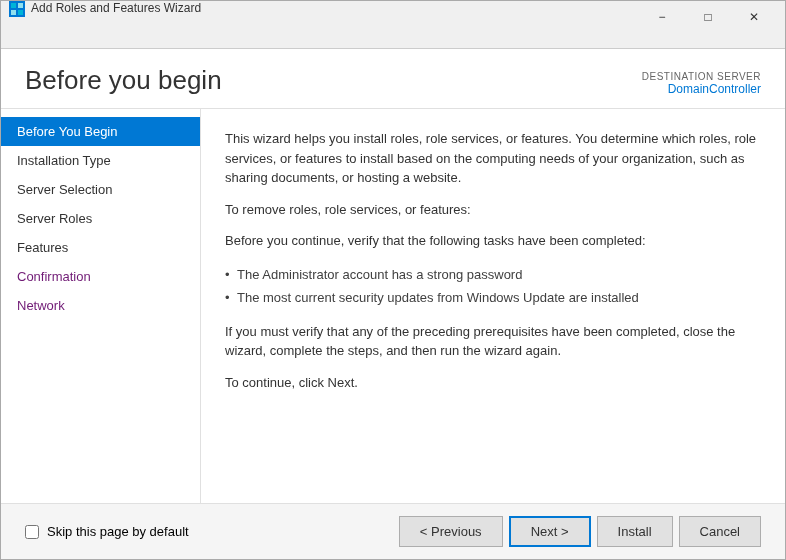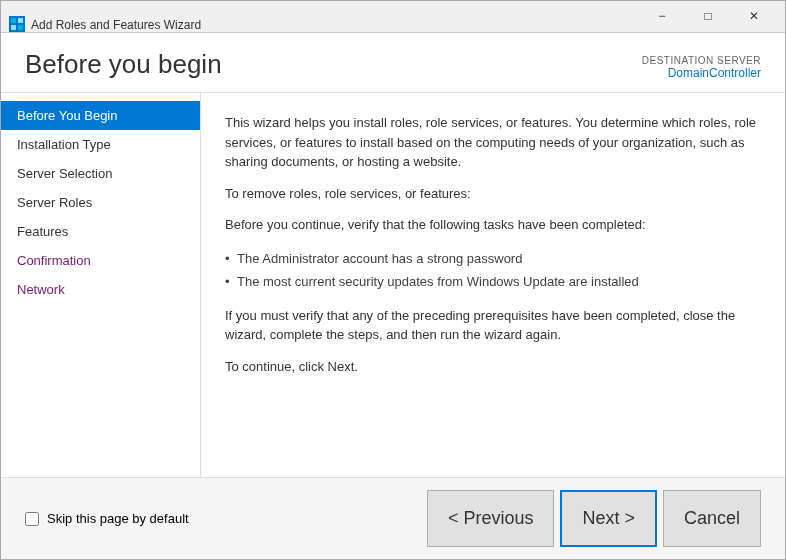--- a/index.html
+++ b/index.html
@@ -24,9 +24,9 @@
 
     .title-bar {
       background: #f0f0f0;
-      height: 32px;
-      display: flex;
-      align-items: flex-end;
+      height: 48px;
+      display: flex;
+      align-items: flex-start;
       padding: 0 8px;
       border-bottom: 1px solid #ccc;
       flex-shrink: 0;

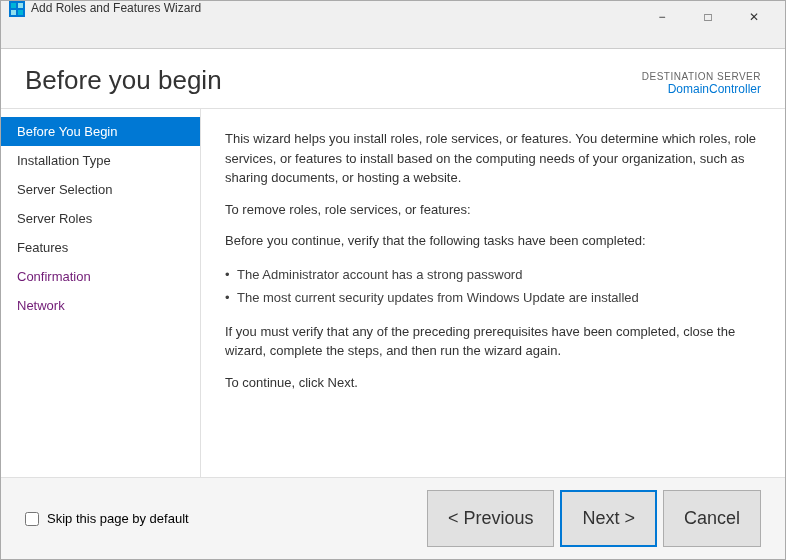--- a/index.html
+++ b/index.html
@@ -202,8 +202,8 @@
     }
 
     .btn {
-      padding: 16px 20px;
-      font-size: 18px;
+      padding: 6px 20px;
+      font-size: 13px;
       border: 1px solid #adadad;
       background: #e1e1e1;
       cursor: pointer;

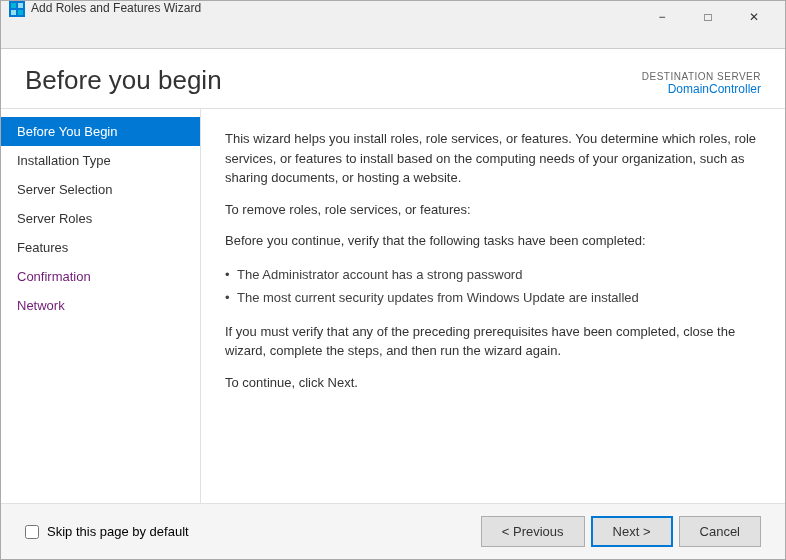--- a/index.html
+++ b/index.html
@@ -280,6 +280,7 @@
     <div class="footer-buttons">
       <button class="btn">&lt; Previous</button>
       <button class="btn btn-next">Next &gt;</button>
+      <button class="btn">Install</button>
       <button class="btn">Cancel</button>
     </div>
   </div>

